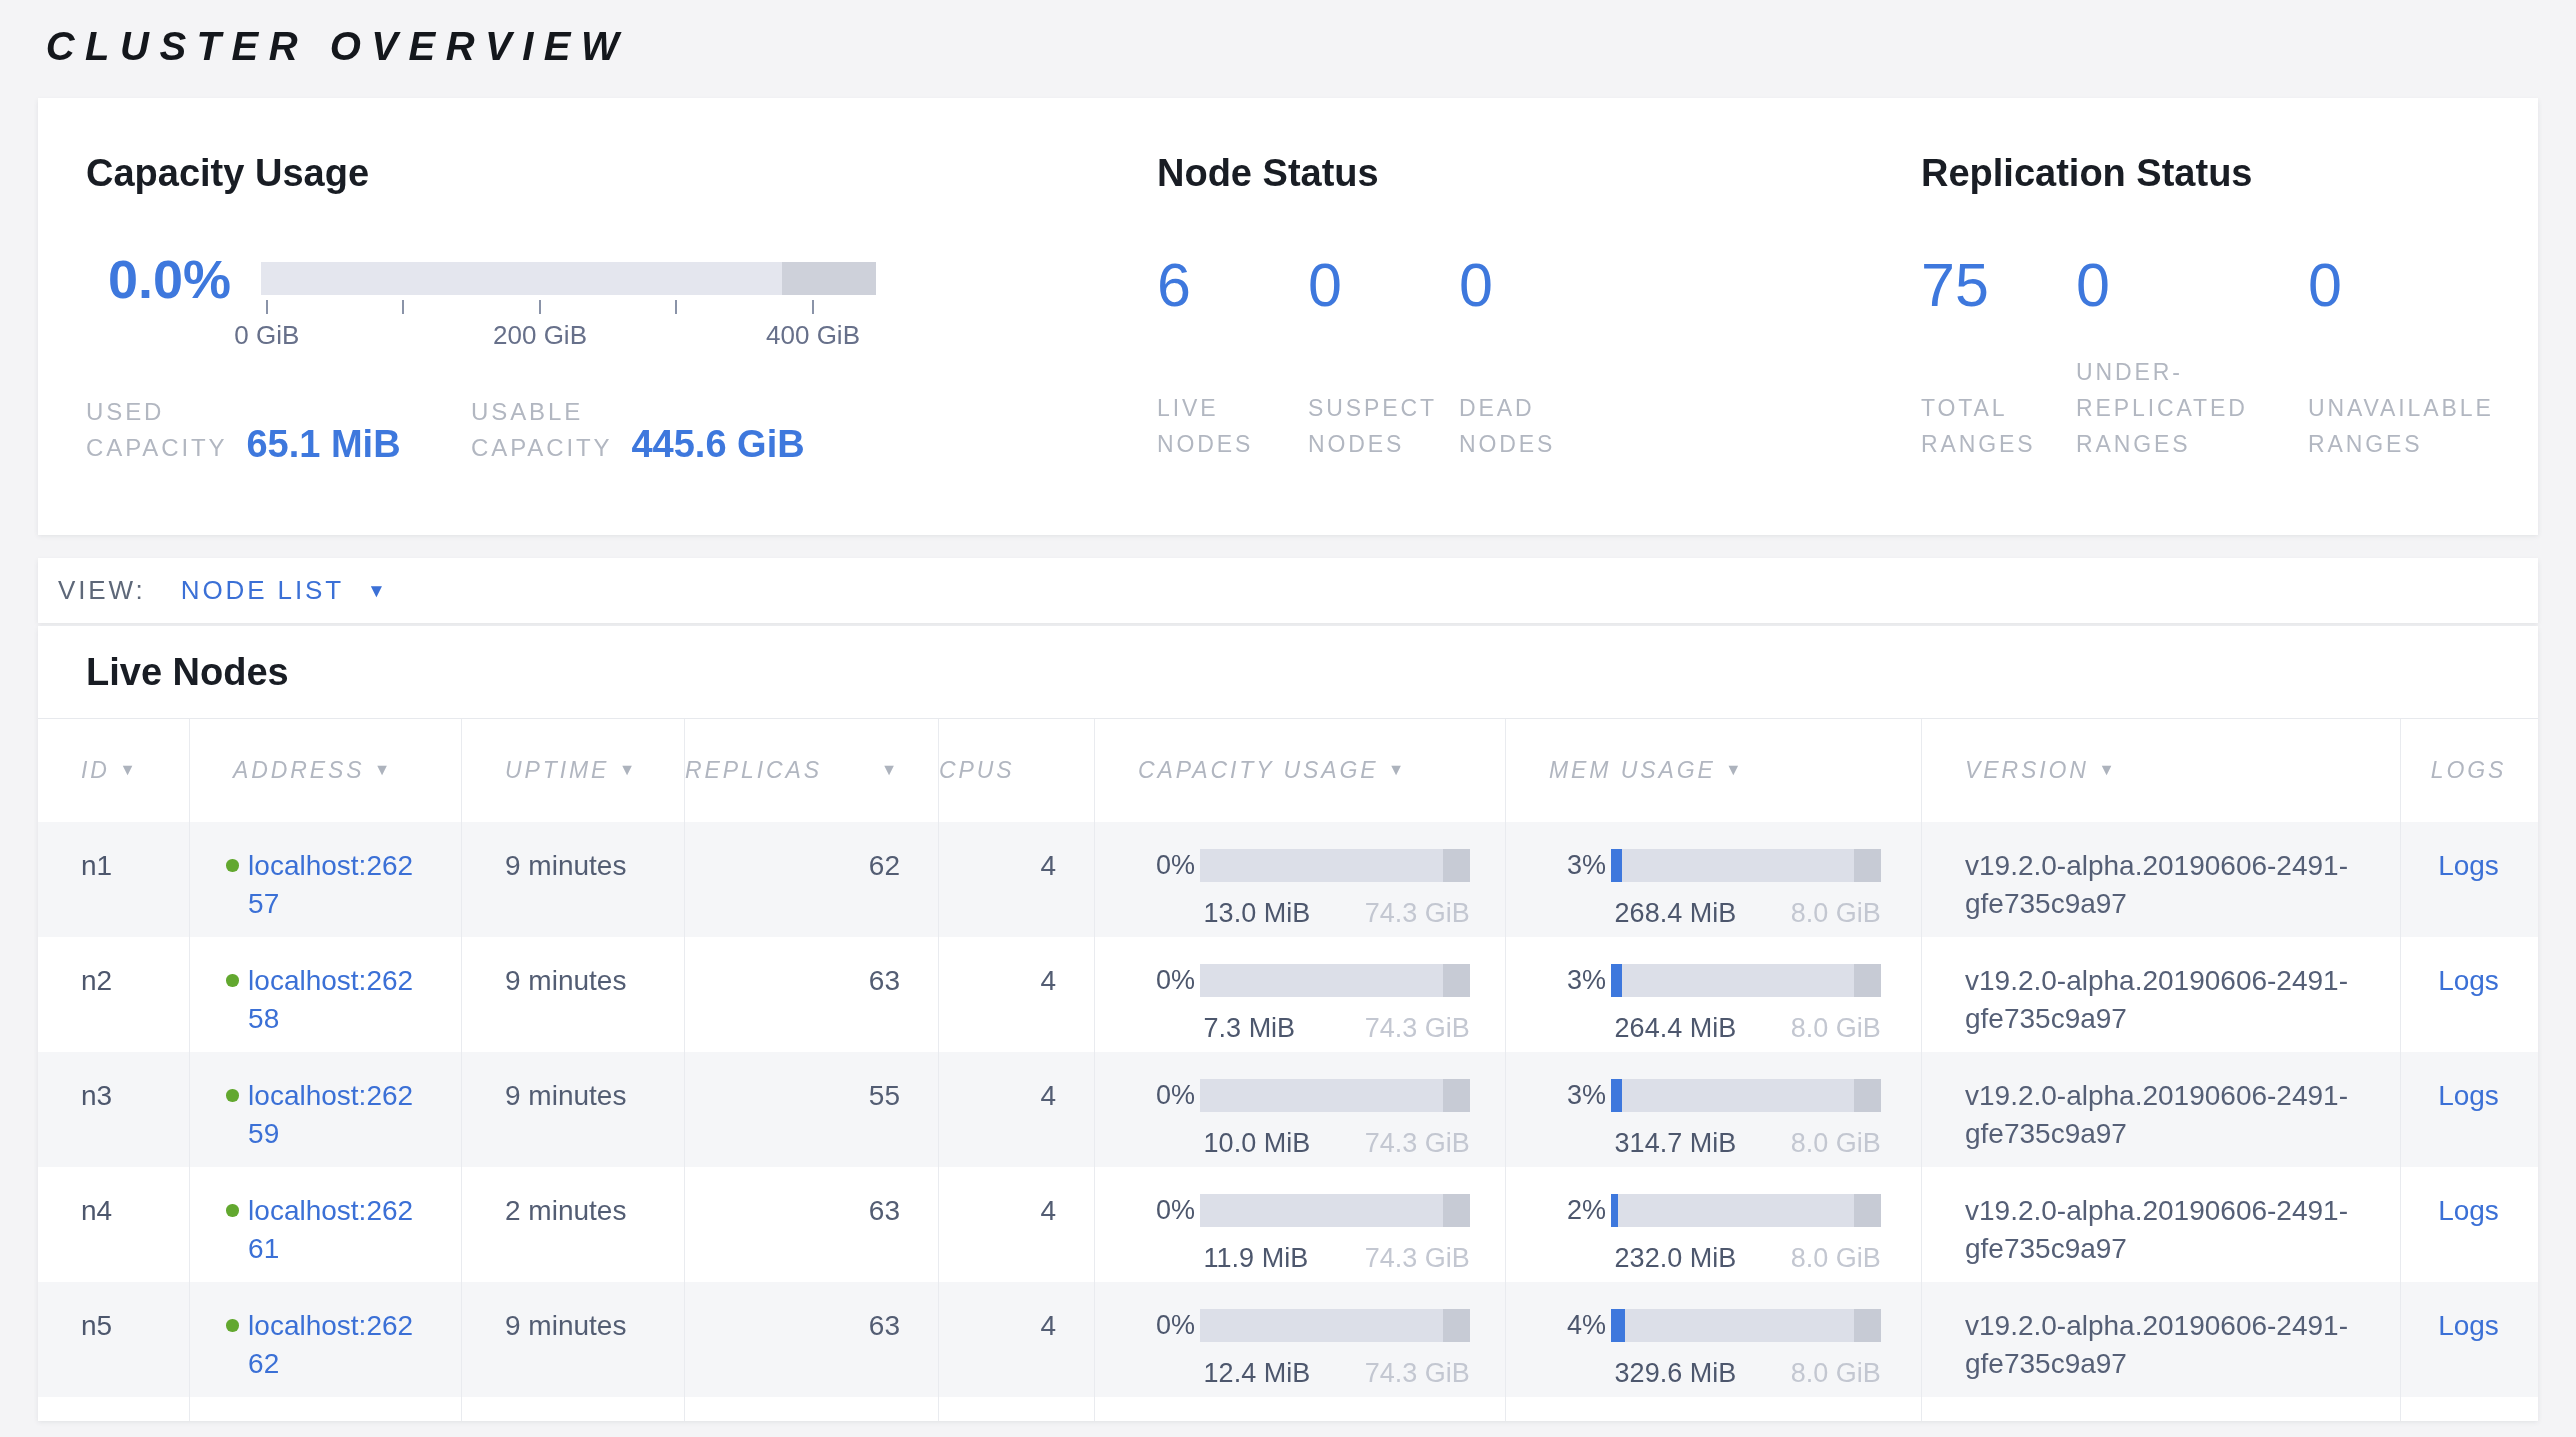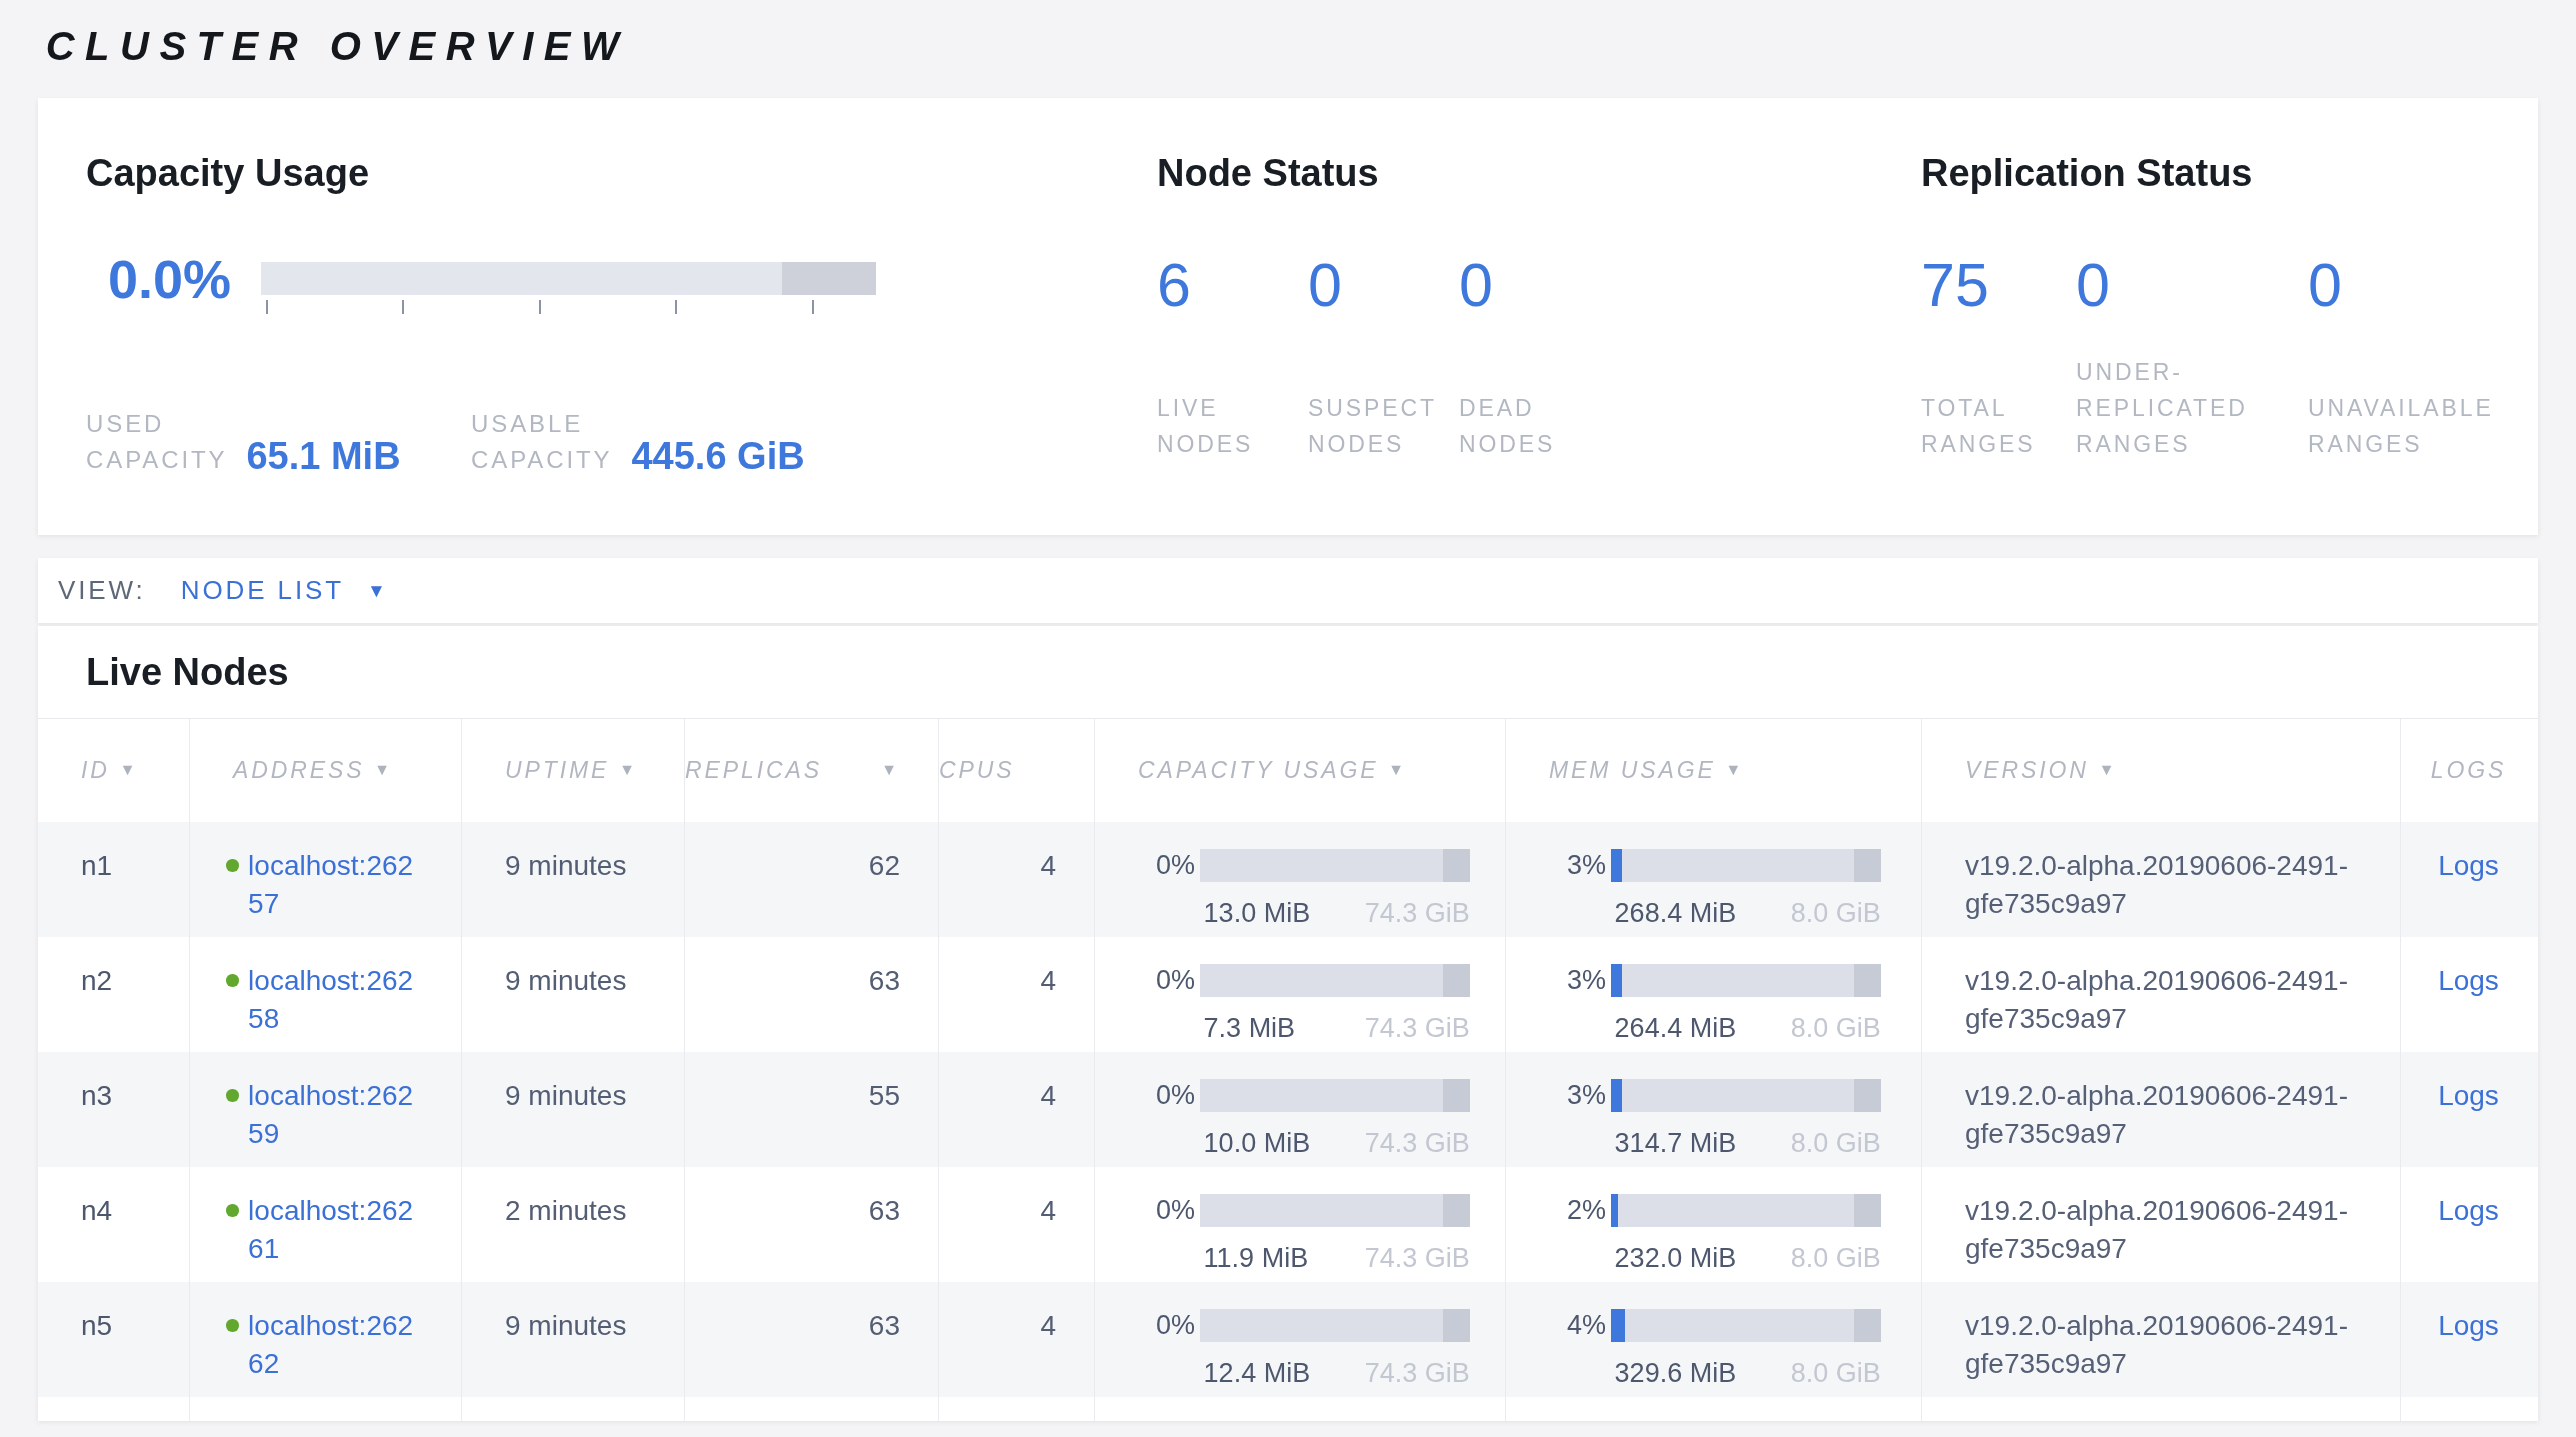--- a/index.html
+++ b/index.html
@@ -131,6 +131,11 @@
               <span></span>
               <span></span>
           </div>
+          <div class="cap-axis">
+            <span class="t0">0 GiB</span>
+            <span class="t1">200 GiB</span>
+            <span class="t2">400 GiB</span>
+          </div>
         </div>
       </div>
       <div class="cap-foot">

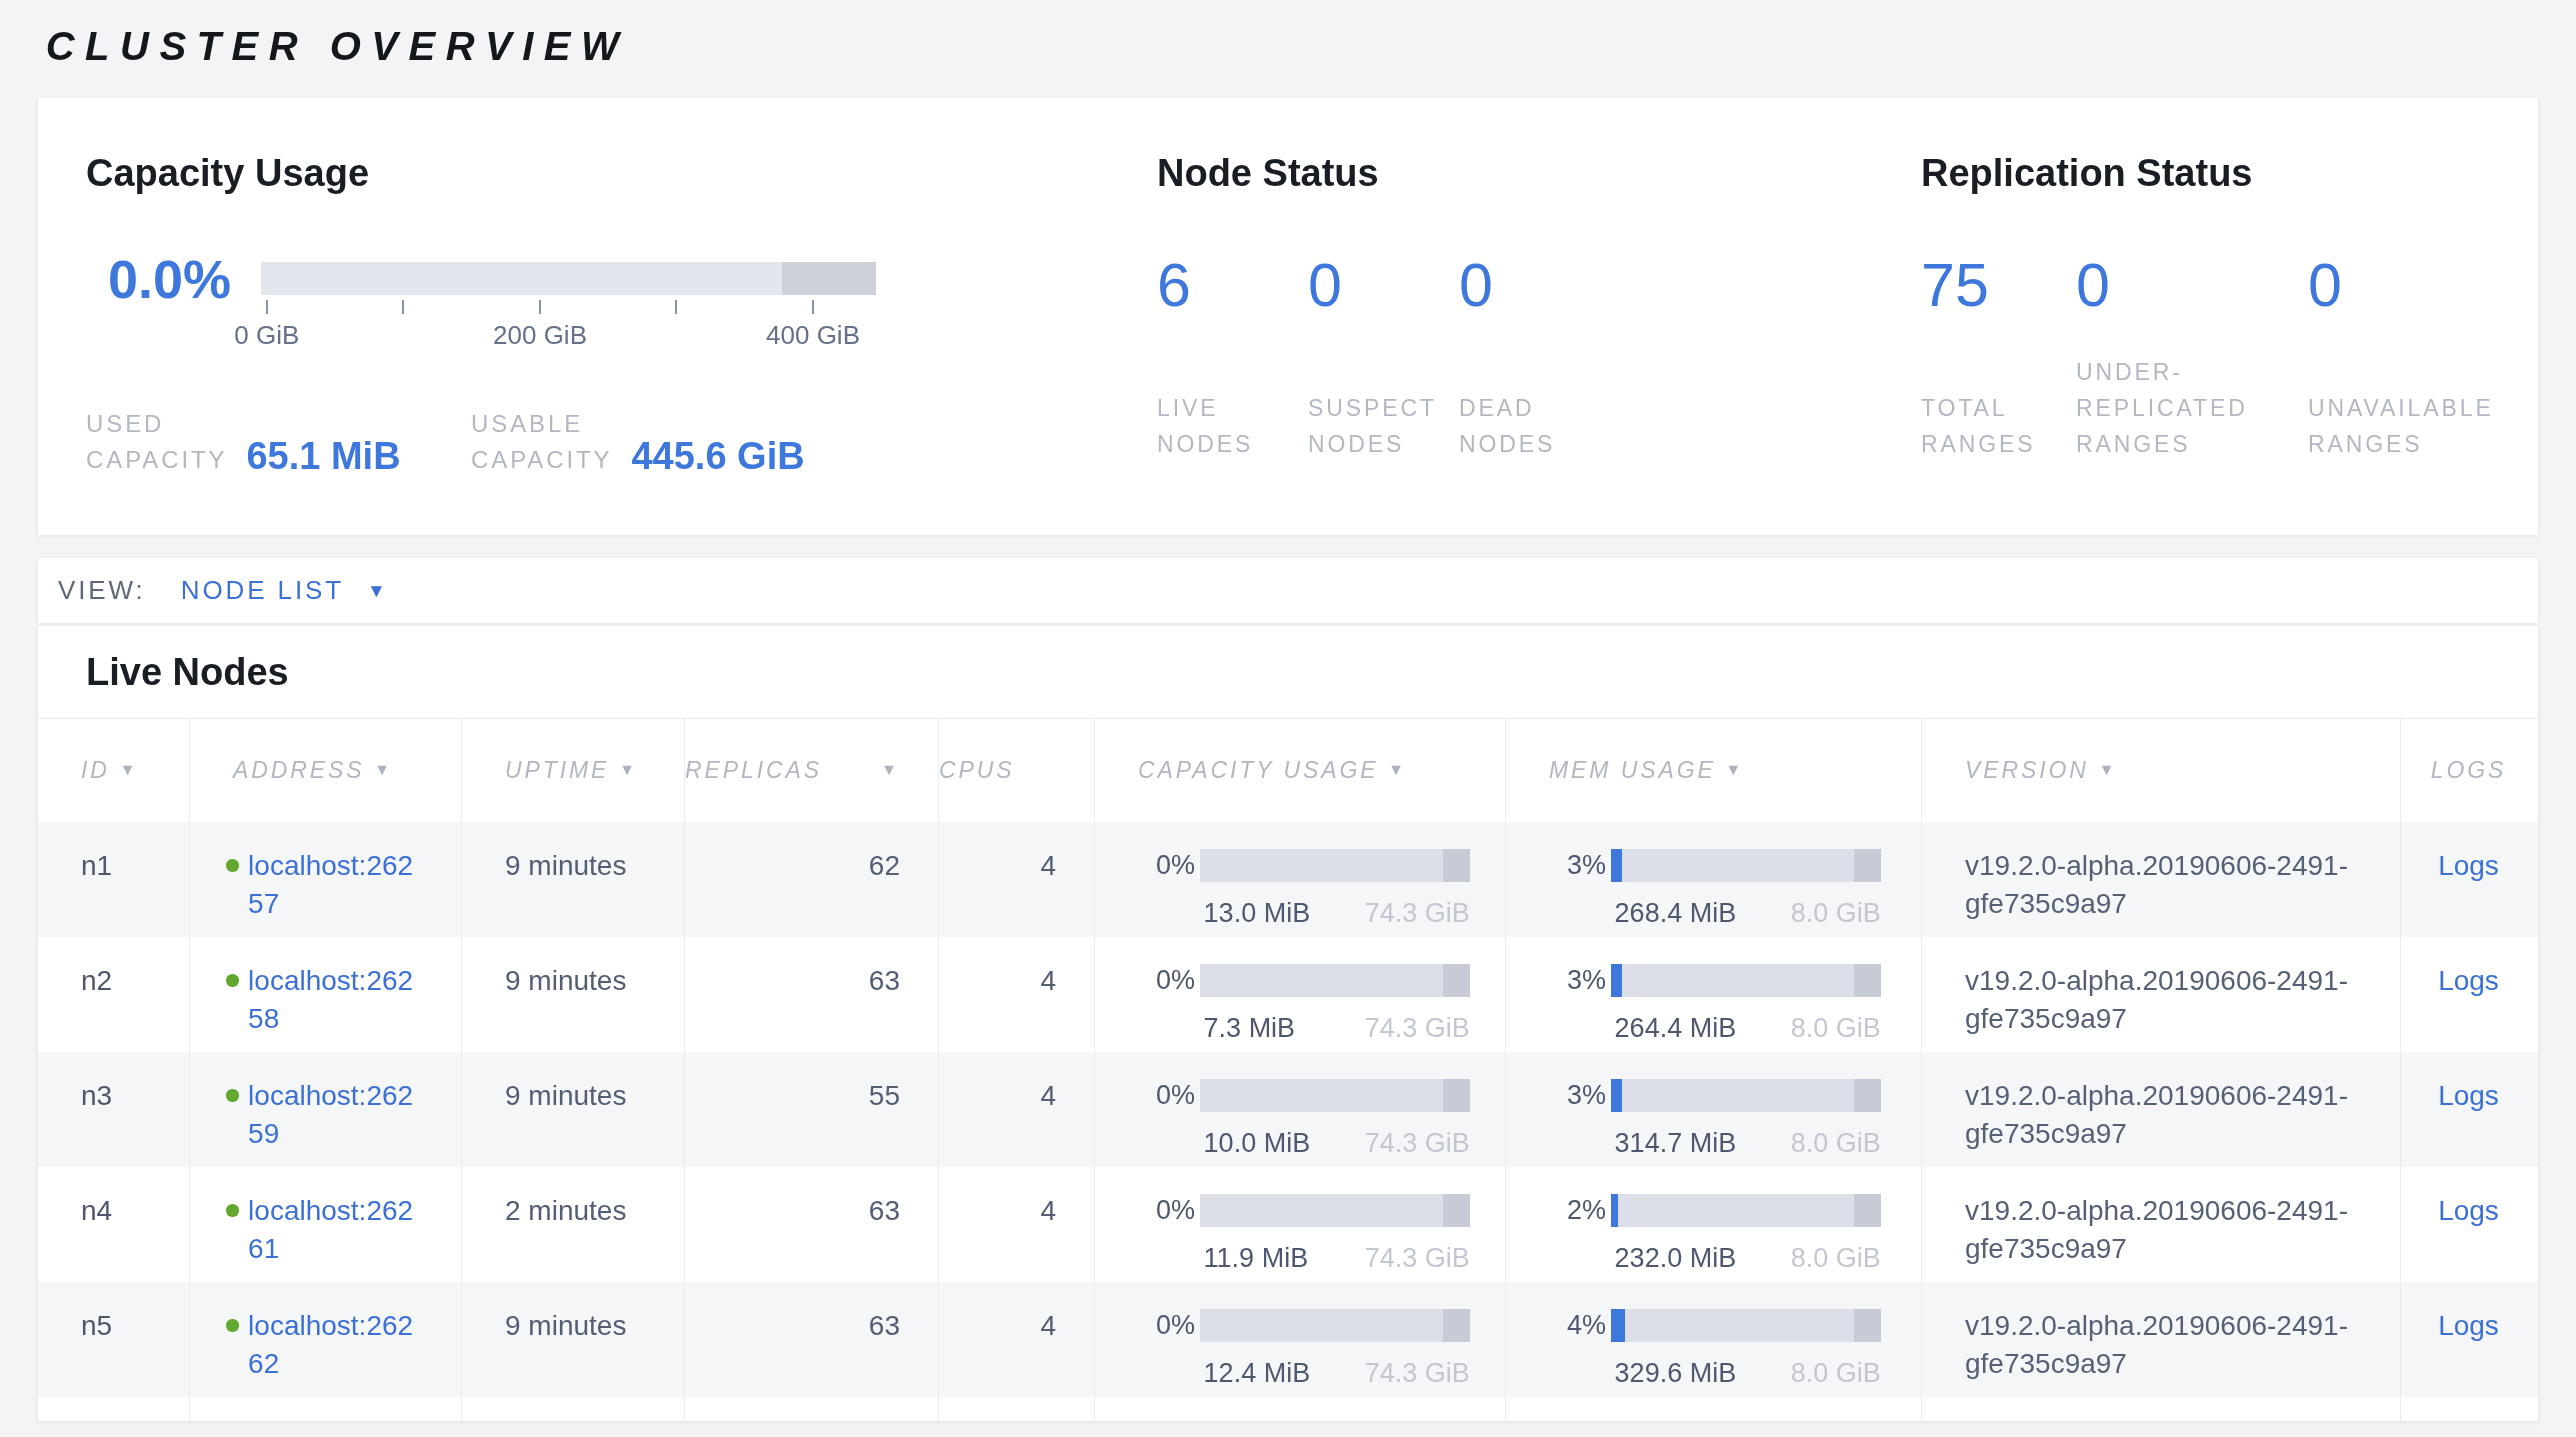--- a/index.html
+++ b/index.html
@@ -48,7 +48,7 @@
   .cap-axis .t1{left:279px}
   .cap-axis .t2{left:552px}
 
-  .cap-foot{margin-top:60px;display:flex;}
+  .cap-foot{margin-top:48px;display:flex;}
   .cap-stat{display:flex;align-items:flex-end;width:385px;}
   .cap-stat .lbl{font-size:24px;line-height:36px;letter-spacing:2.9px;color:var(--label-gray);white-space:pre-line;}
   .cap-stat .val{font-size:38px;line-height:40px;font-weight:700;color:var(--accent-blue);margin-left:19px;margin-bottom:1.9px;white-space:nowrap;}

